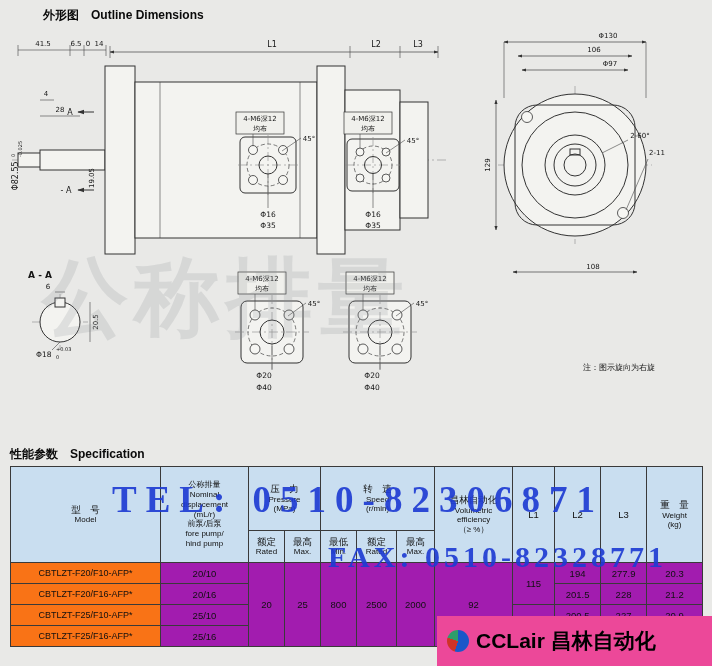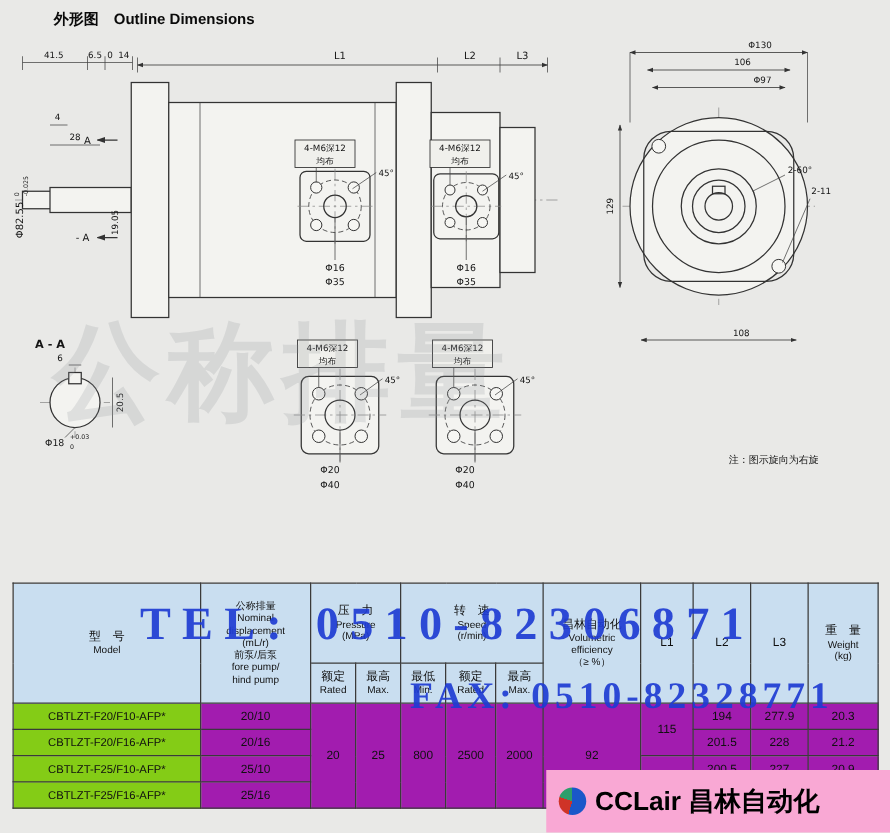--- a/index.html
+++ b/index.html
@@ -269,6 +269,9 @@
 
   <div class="wm-bg wm-bg2">公称排量</div>
 
+  <div class="sec-title t2">
+    <span class="cn">性能参数</span><span class="en">Specification</span>
+  </div>
 
   <table class="spec">
     <colgroup>

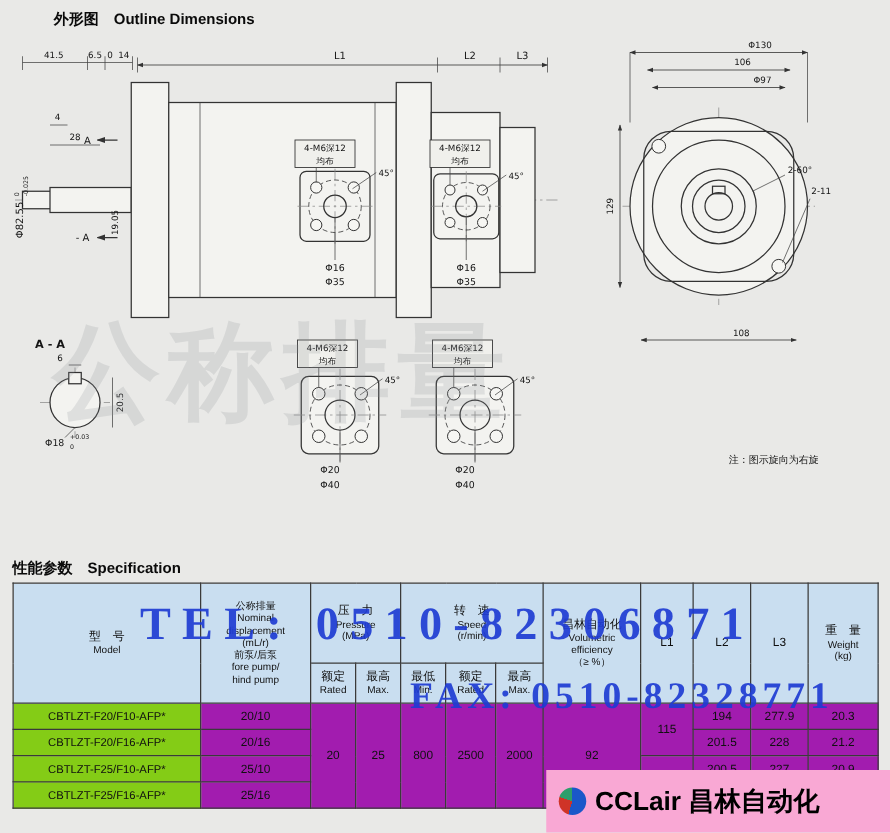--- a/index.html
+++ b/index.html
@@ -45,7 +45,7 @@
   .spec tr.h1 th { height:64px; }
   .spec tr.h2 th { height:32px; }
   .spec td { background:#a21caf; font-size:9.5px; height:21px; }
-  .spec td.model { background:#84cc16; font-size:9px;margin-top:32px; }
+  .spec td.model { background:#f97316; font-size:9px;margin-top:32px; }
 
   .cclair { position:absolute; left:437px; top:616px; width:275px; height:50px; background:#f9a8d4; z-index:9; display:flex; align-items:center; gap:7px; padding-left:10px; }
   .cclair .mark { width:22px; height:22px; border-radius:50%; background:conic-gradient(#1a57c9 0 55%, #cf3327 55% 80%, #2d9e6b 80% 100%); flex:0 0 auto; }

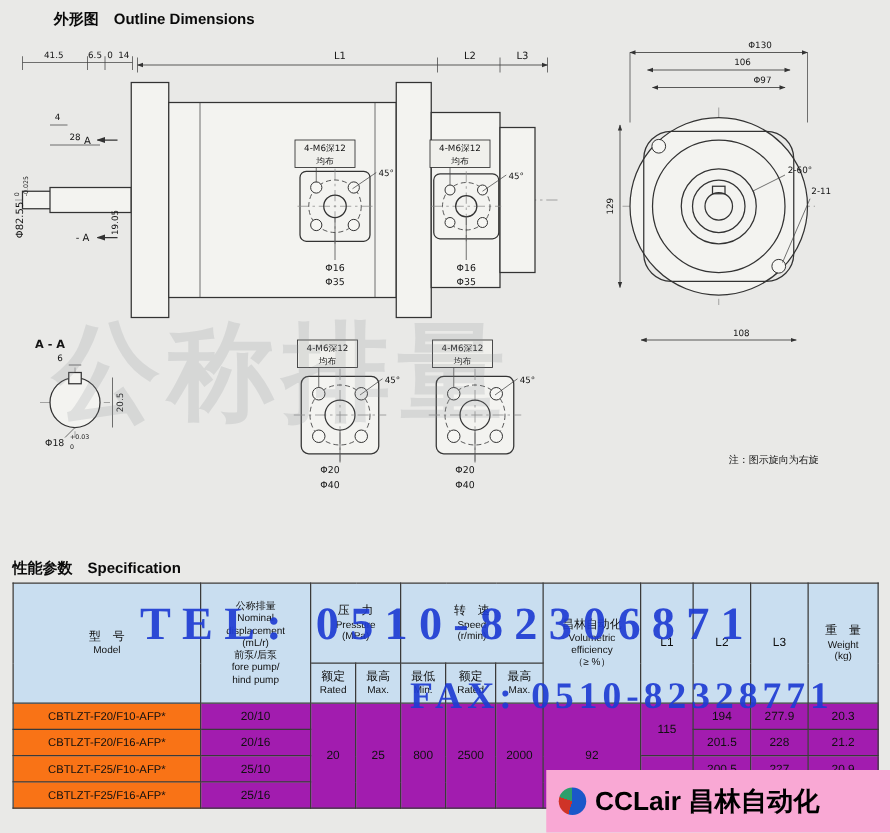--- a/index.html
+++ b/index.html
@@ -47,7 +47,7 @@
   .spec td { background:#a21caf; font-size:9.5px; height:21px; }
   .spec td.model { background:#f97316; font-size:9px;margin-top:32px; }
 
-  .cclair { position:absolute; left:437px; top:616px; width:275px; height:50px; background:#f9a8d4; z-index:9; display:flex; align-items:center; gap:7px; padding-left:10px; }
+  .cclair { position:absolute; left:437px; top:616px; width:275px; height:50px; background:#ec4899; z-index:9; display:flex; align-items:center; gap:7px; padding-left:10px; }
   .cclair .mark { width:22px; height:22px; border-radius:50%; background:conic-gradient(#1a57c9 0 55%, #cf3327 55% 80%, #2d9e6b 80% 100%); flex:0 0 auto; }
   .cclair .txt { font-weight:bold; font-size:21px; color:#000; white-space:nowrap; }
 </style>

